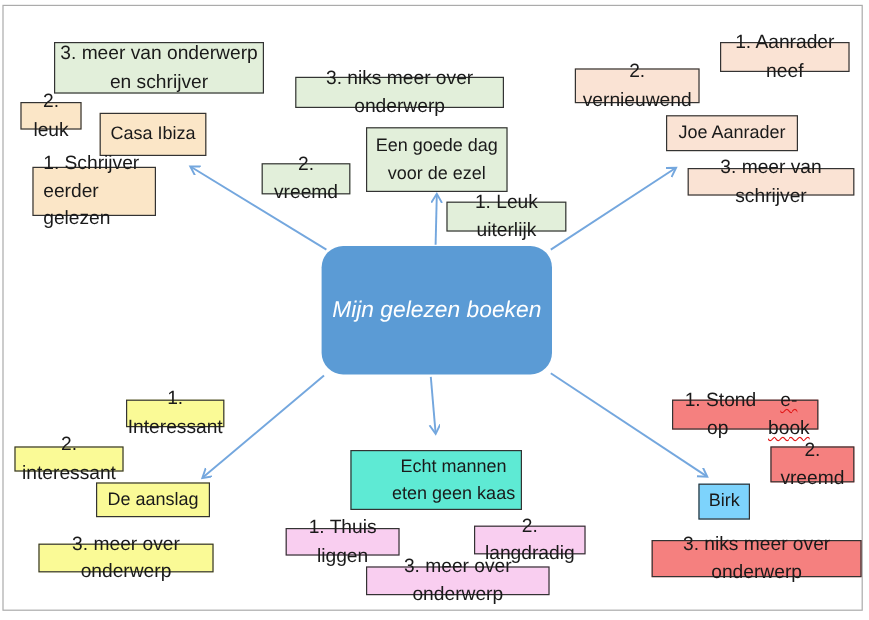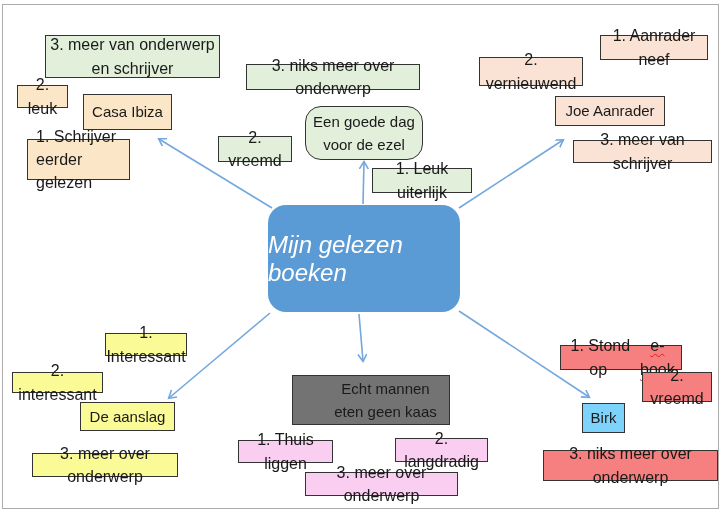--- a/index.html
+++ b/index.html
@@ -97,7 +97,7 @@
   <div class="box left" style="left: 27px; top: 139px; width: 103px; height: 41px; background-color: rgb(251, 230, 199);">1. Schrijver eerder gelezen</div>
 
   <div class="box" style="left: 246px; top: 64px; width: 174px; height: 26px; background-color: rgb(226, 239, 218);">3. niks meer over onderwerp</div>
-  <div class="box title" style="left: 305px; top: 106px; width: 118px; height: 54px; background-color: rgb(226, 239, 218); border-radius: 16px;">Een goede dag voor de ezel</div>
+  <div class="box title" style="left: 305px; top: 106px; width: 118px; height: 54px; background-color: rgb(226, 239, 218);">Een goede dag voor de ezel</div>
   <div class="box" style="left: 218px; top: 136px; width: 74px; height: 26px; background-color: rgb(226, 239, 218);">2. vreemd</div>
   <div class="box" style="left: 372px; top: 168px; width: 100px; height: 25px; background-color: rgb(226, 239, 218);">1. Leuk uiterlijk</div>
 

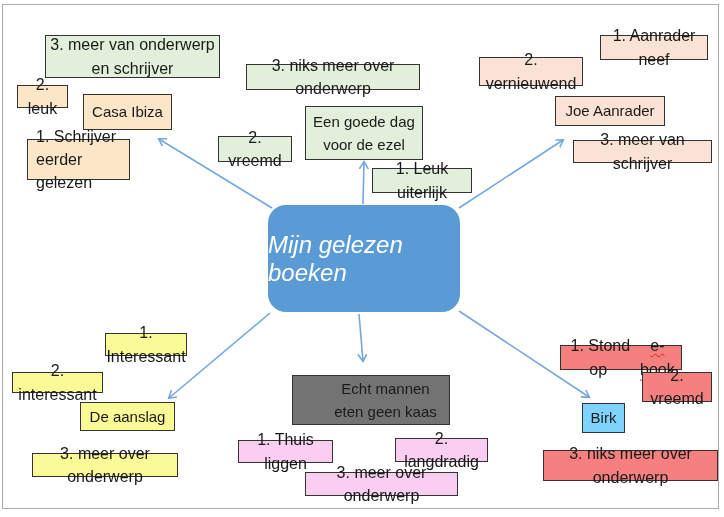--- a/index.html
+++ b/index.html
@@ -57,7 +57,7 @@
     display: flex;
     align-items: center;
     justify-content: center;
-    font-size: 24px;
+    font-size: 19px;
     font-style: italic;
   }
   .misspell {

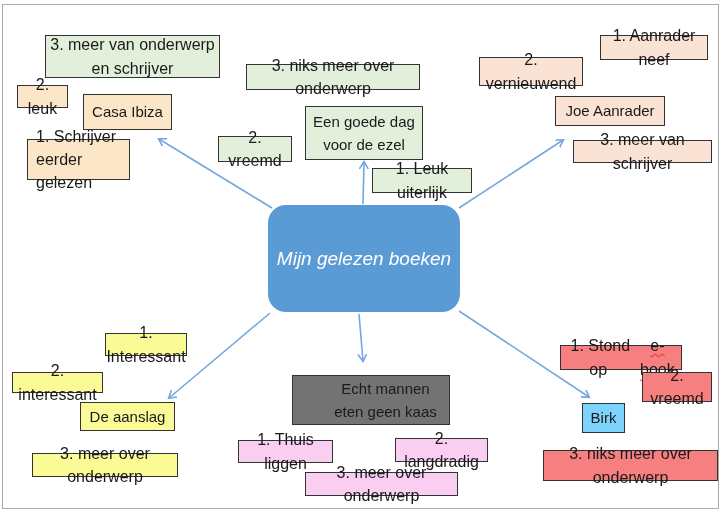--- a/index.html
+++ b/index.html
@@ -116,7 +116,7 @@
   <div class="box" style="left: 395px; top: 438px; width: 93px; height: 24px; background-color: rgb(249, 206, 240); text-align: center;">2. langdradig</div>
   <div class="box" style="left: 305px; top: 472px; width: 153px; height: 24px; background-color: rgb(249, 206, 240);">3. meer over onderwerp</div>
 
-  <div class="box" style="left: 560px; top: 333px; width: 122px; height: 25px; background-color: rgb(245, 128, 127); margin-top: 12px;">
+  <div class="box" style="left: 560px; top: 333px; width: 122px; height: 25px; background-color: rgb(245, 128, 127);">
     <span>1. Stond op </span><span class="misspell">e-book</span>
   </div>
   <div class="box" style="left: 642px; top: 372px; width: 70px; height: 30px; background-color: rgb(245, 128, 127);">2. vreemd</div>

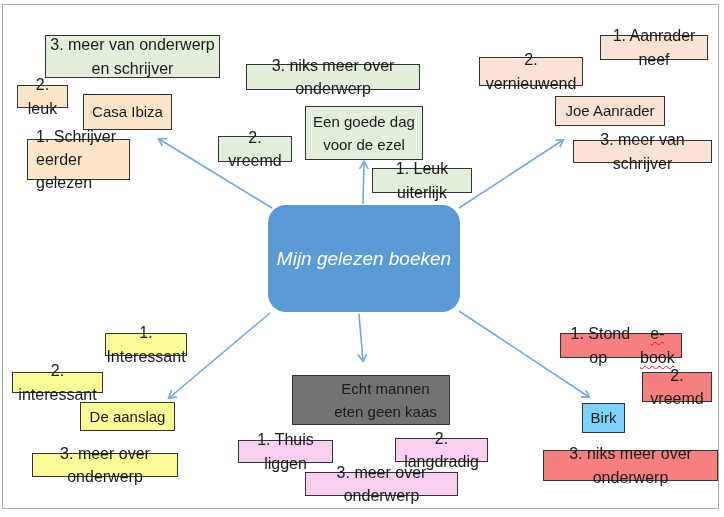--- a/index.html
+++ b/index.html
@@ -111,7 +111,7 @@
   <div class="box title" style="left: 80px; top: 402px; width: 95px; height: 29px; background-color: rgb(250, 250, 150);">De aanslag</div>
   <div class="box" style="left: 32px; top: 453px; width: 146px; height: 24px; background-color: rgb(250, 250, 150);">3. meer over onderwerp</div>
 
-  <div class="box title" style="left: 292px; top: 375px; width: 158px; height: 50px; background-color: #737373; padding-left: 32px;">Echt mannen eten geen kaas</div>
+  <div class="box title" style="left: 292px; top: 375px; width: 143px; height: 50px; background-color: #5eead4; padding-left: 32px;">Echt mannen eten geen kaas</div>
   <div class="box" style="left: 238px; top: 440px; width: 95px; height: 23px; background-color: rgb(249, 206, 240);">1. Thuis liggen</div>
   <div class="box" style="left: 395px; top: 438px; width: 93px; height: 24px; background-color: rgb(249, 206, 240); text-align: center;">2. langdradig</div>
   <div class="box" style="left: 305px; top: 472px; width: 153px; height: 24px; background-color: rgb(249, 206, 240);">3. meer over onderwerp</div>

